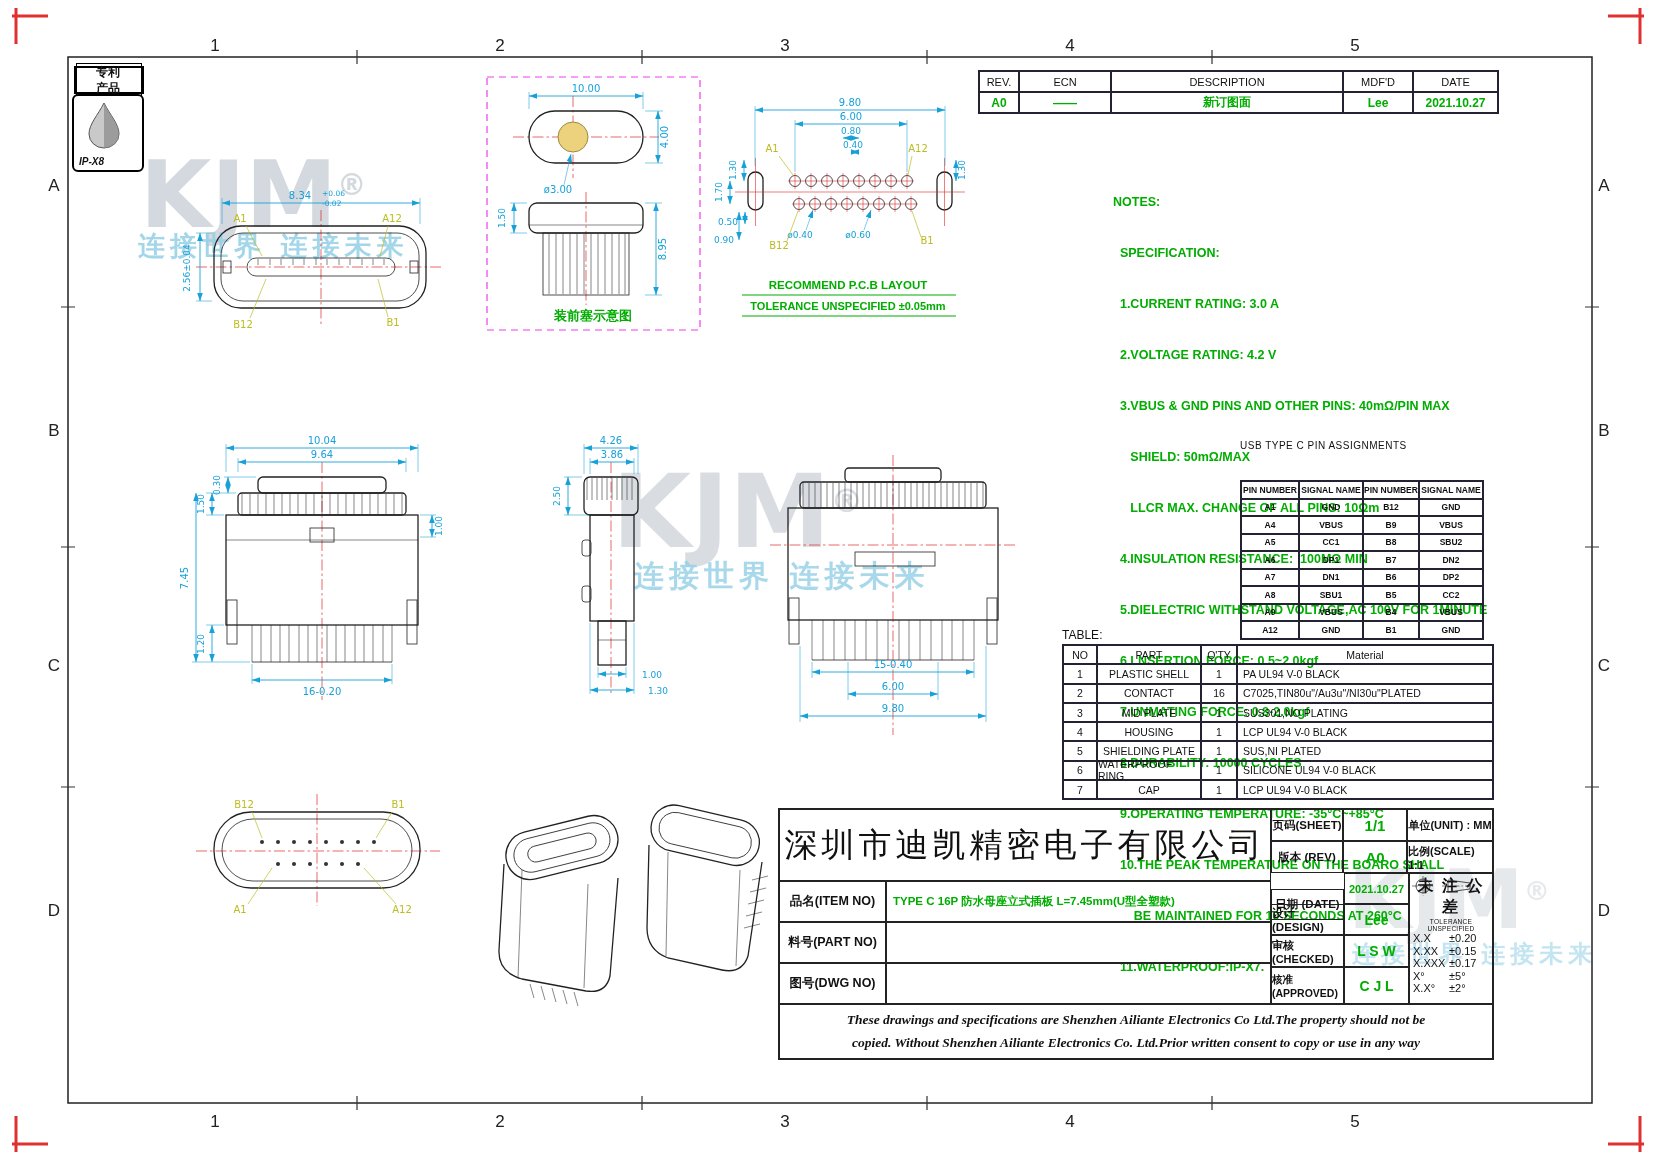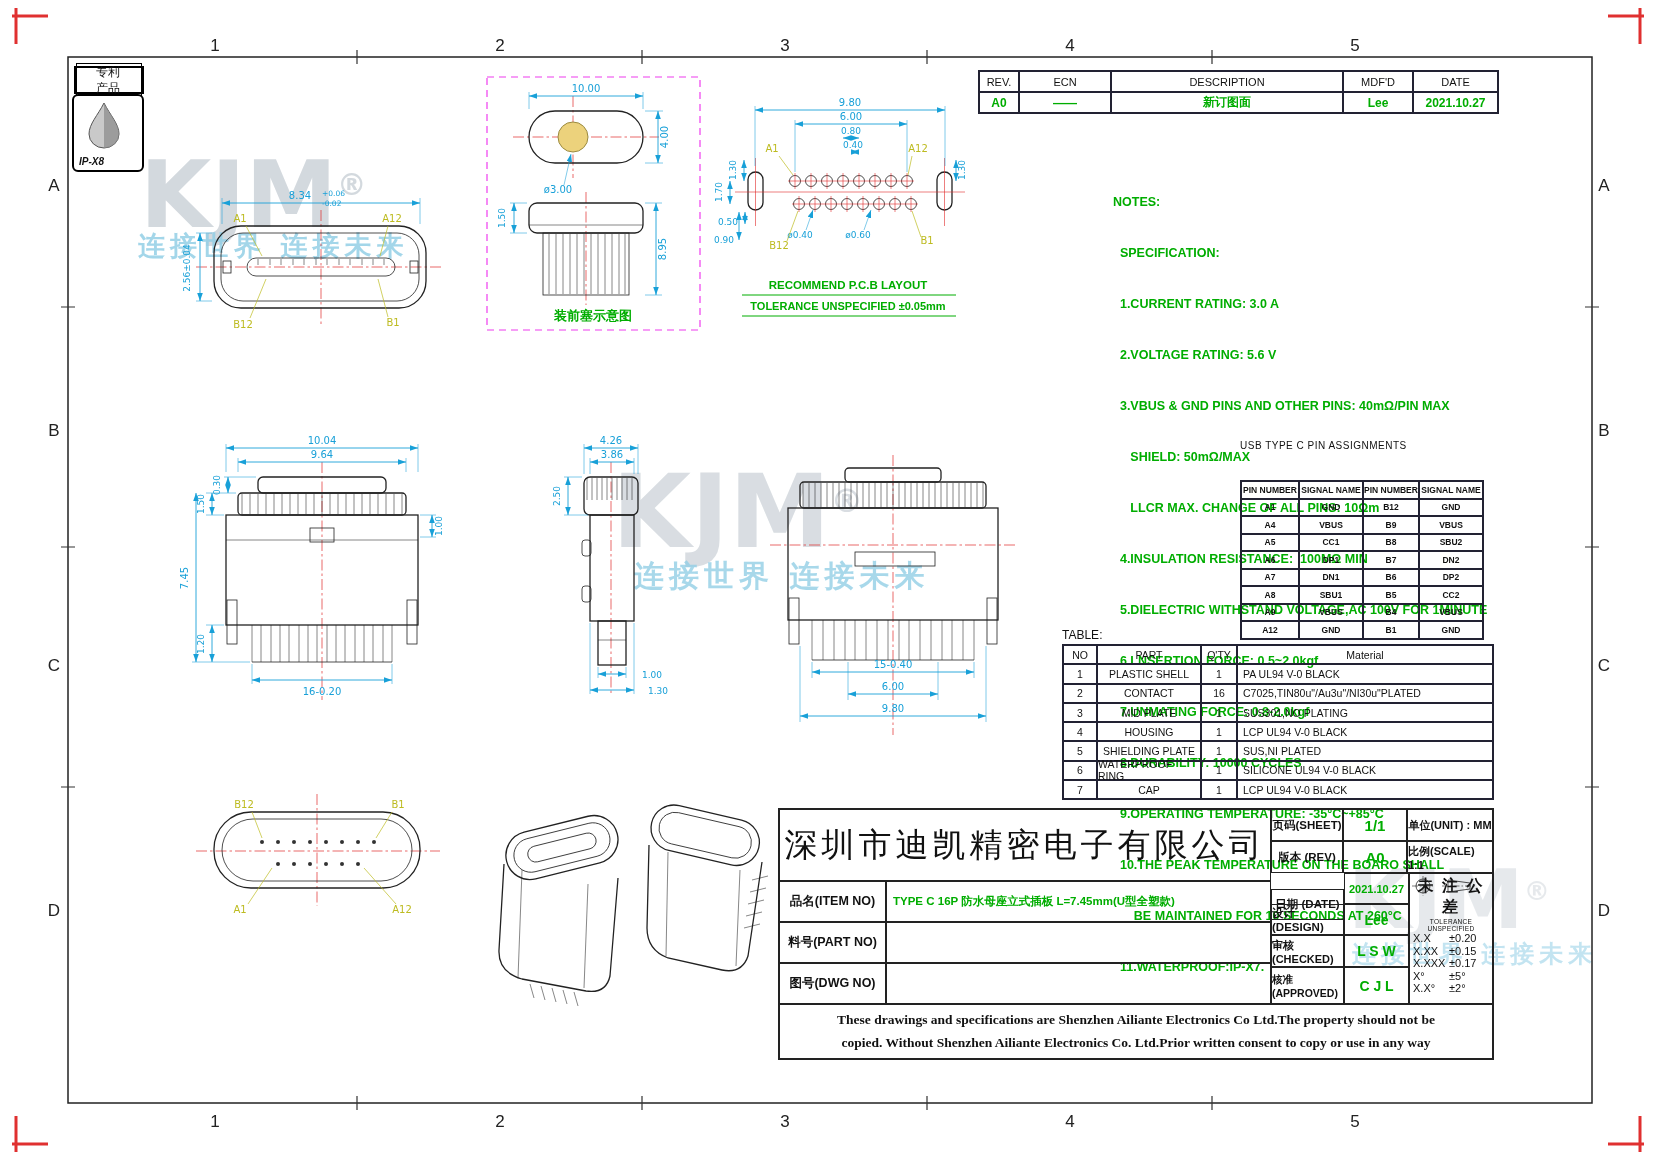--- a/index.html
+++ b/index.html
@@ -40,7 +40,7 @@
   
   .patent-badge{position:absolute;left:74px;top:66px;width:66px;height:24px;border:2px solid #000;
      display:flex;align-items:center;justify-content:center;z-index:3;background:#fff;}
-  .patent-badge-inner{border:1px solid #000;padding:0 19px;font-size:12px;font-weight:normal;line-height:16px;}
+  .patent-badge-inner{border:1px solid #000;padding:0 19px;font-size:12px;font-weight:bold;line-height:16px;}
   .ip-box{position:absolute;left:72px;top:94px;width:68px;height:74px;border:2.5px solid #000;border-radius:6px;
      z-index:3;background:#fff;}
   .ip-label{position:absolute;left:5px;bottom:3px;font-size:10px;font-weight:bold;font-style:italic;}

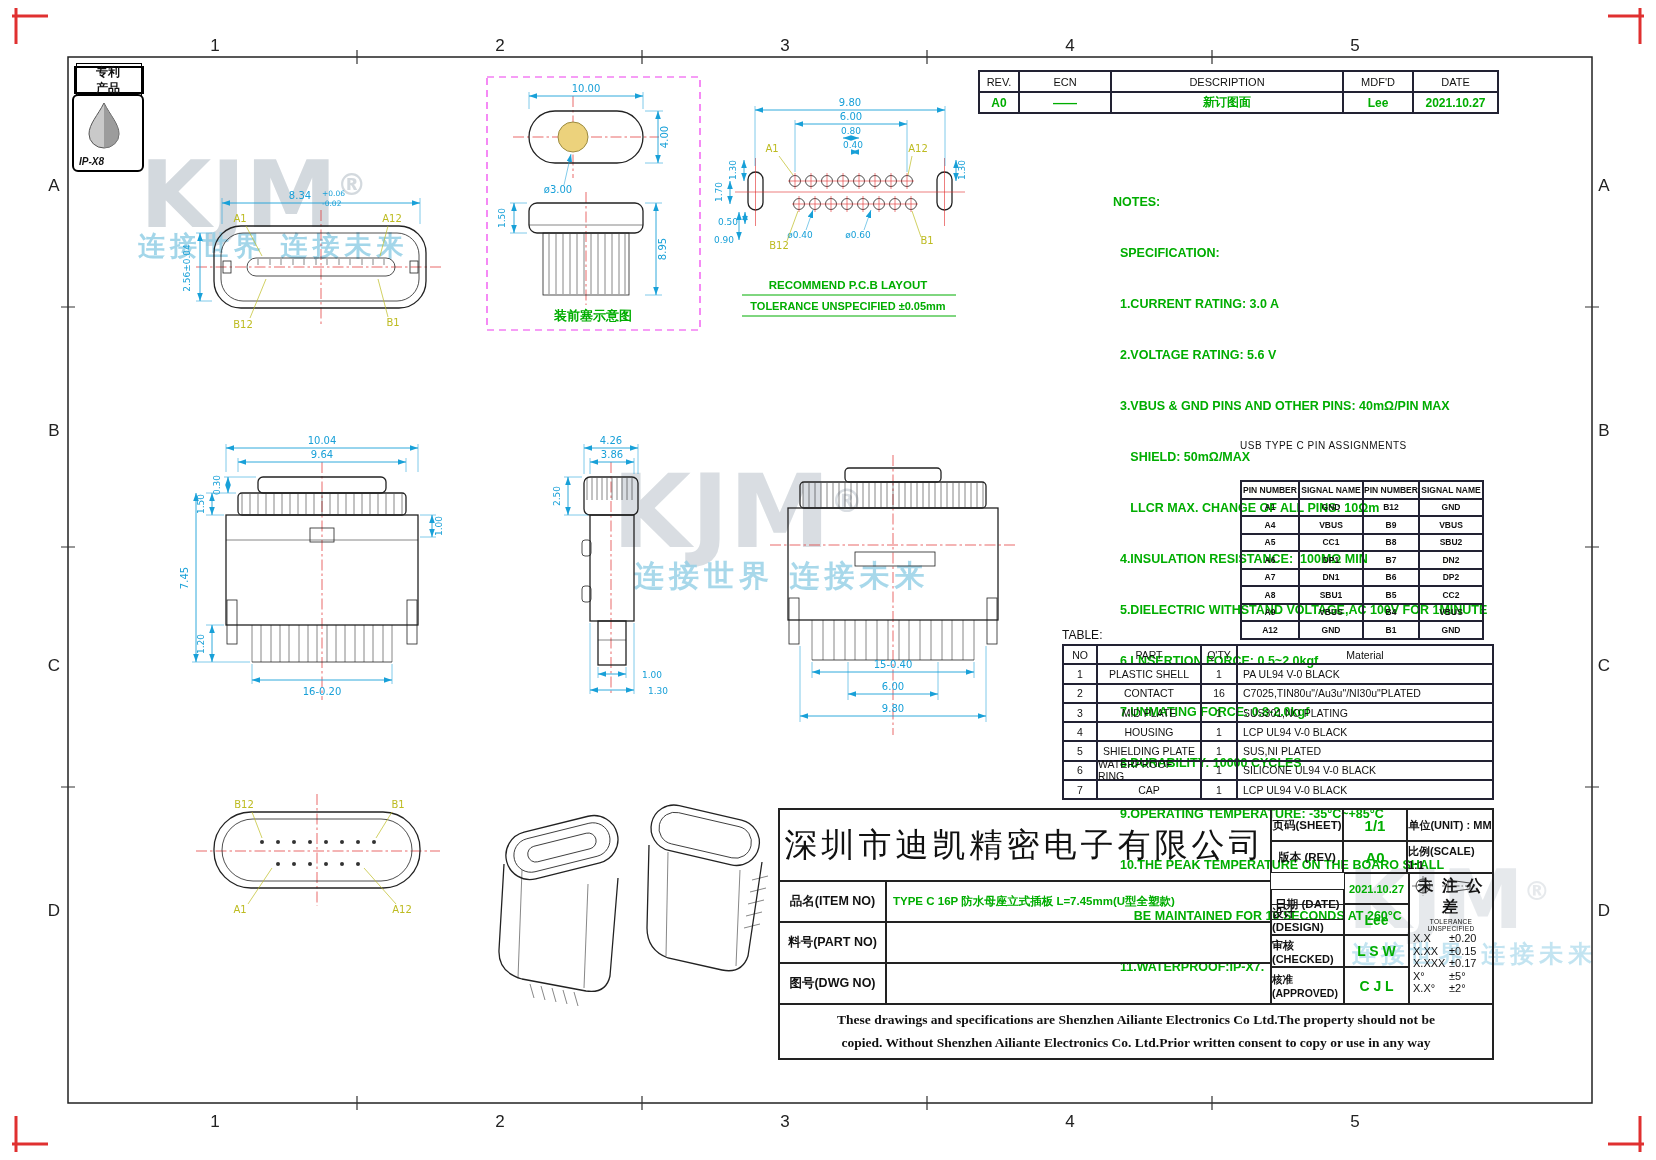--- a/index.html
+++ b/index.html
@@ -405,7 +405,7 @@
     <div>NOTES:</div>
     <div>  SPECIFICATION:</div>
     <div>  1.CURRENT RATING: 3.0 A</div>
-    <div>  2.VOLTAGE RATING: 5.6 V</div>
+    <div>  2.VOLTAGE RATING: 4.2 V</div>
     <div>  3.VBUS &amp; GND PINS AND OTHER PINS: 40mΩ/PIN MAX</div>
     <div>     SHIELD: 50mΩ/MAX</div>
     <div>     LLCR MAX. CHANGE OF ALL PINS: 10Ωm</div>

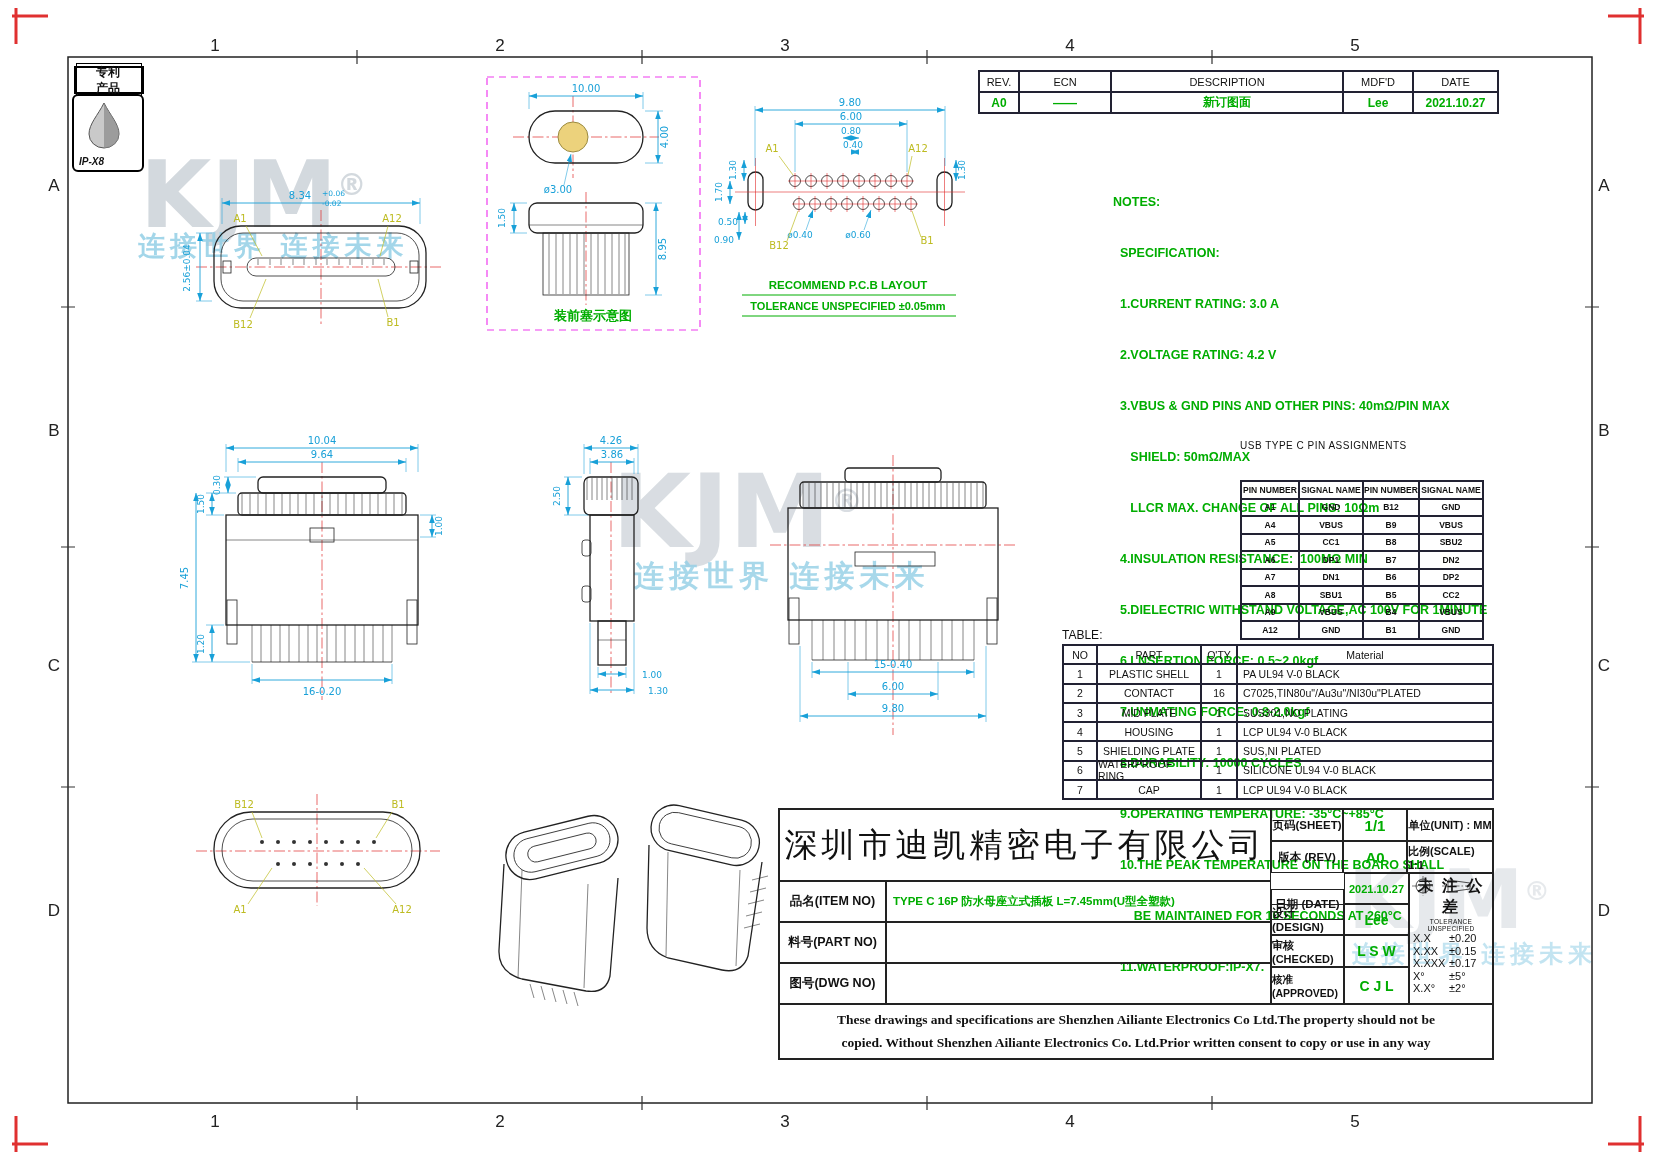--- a/index.html
+++ b/index.html
@@ -549,7 +549,7 @@
       </div>
     </div>
 
-    <div class="cellb" style="left:0;top:195px;width:714px;height:55px;">
+    <div class="cellb" style="left:0;top:195px;width:714px;height:55px;font-style:italic;">
       <div class="disclaimer">
         <div>These drawings and specifications are Shenzhen Ailiante Electronics Co Ltd.The property should not be</div>
         <div>copied. Without Shenzhen Ailiante Electronics Co. Ltd.Prior written consent to copy or use in any way</div>

